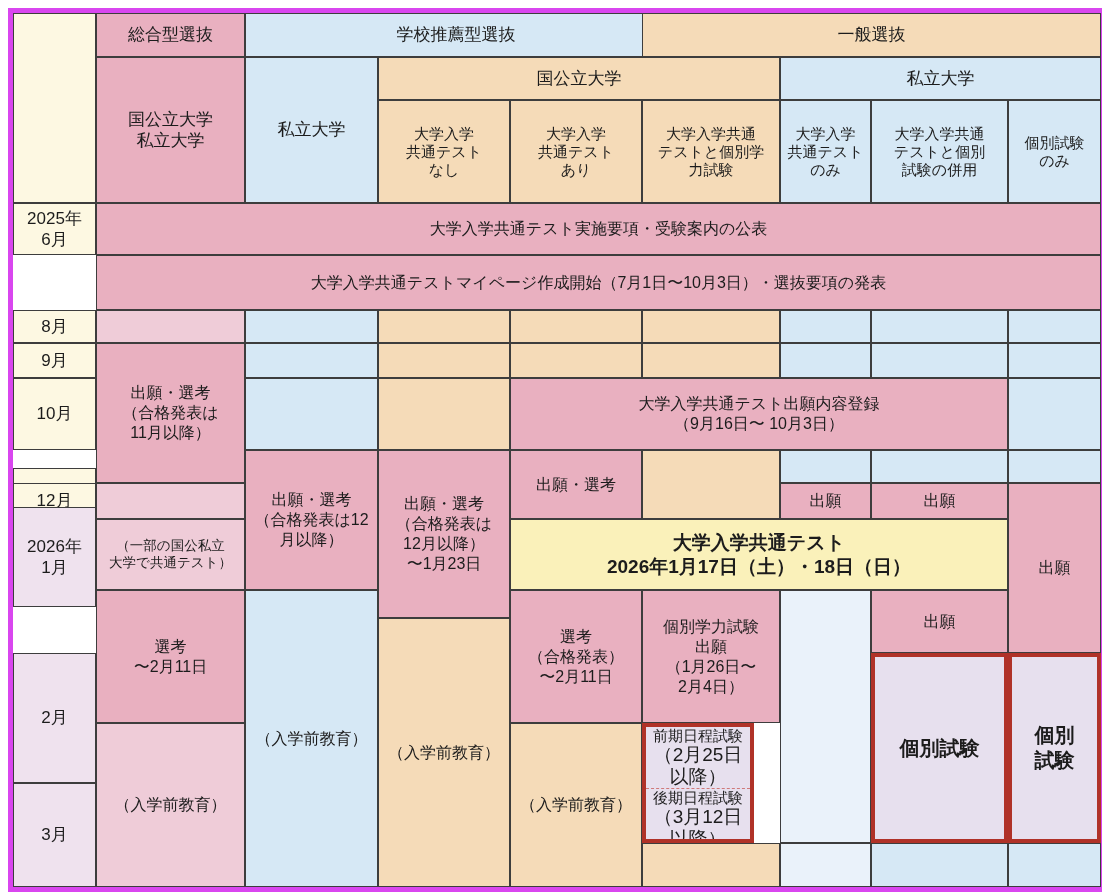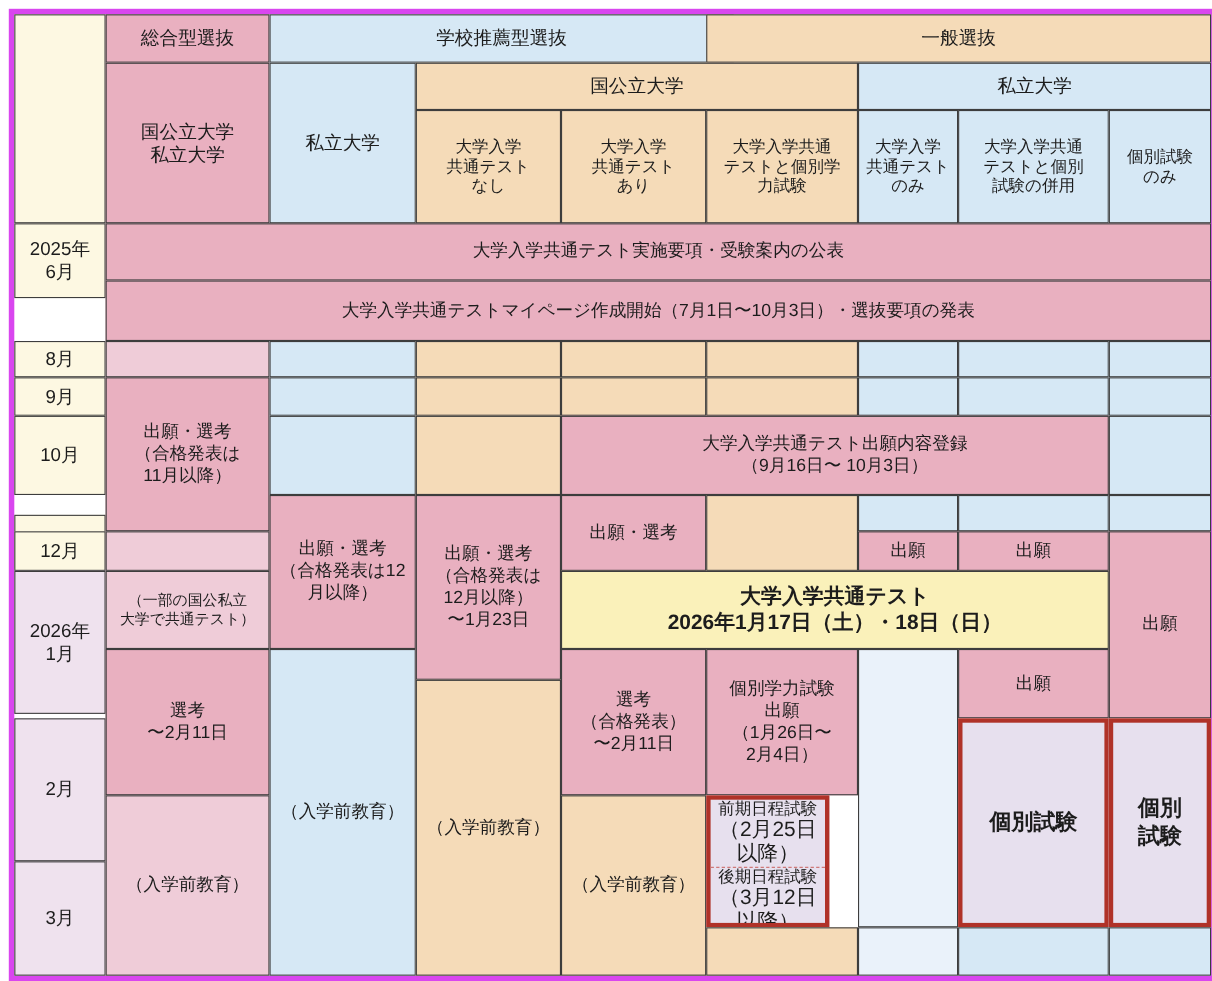--- a/index.html
+++ b/index.html
@@ -80,7 +80,7 @@
     <div class="c blue hdr-s" style="left:995px;top:87px;width:93px;height:103px">個別試験
 のみ</div>
 
-    <div class="c cream mon" style="left:0;top:190px;width:83px;height:68px">2025年
+    <div class="c cream mon" style="left:0;top:190px;width:83px;height:52px">2025年
 6月</div>
     <div class="c cream mon" style="left:0;top:297px;width:83px;height:33px">8月</div>
     <div class="c cream mon" style="left:0;top:330px;width:83px;height:35px">9月</div>

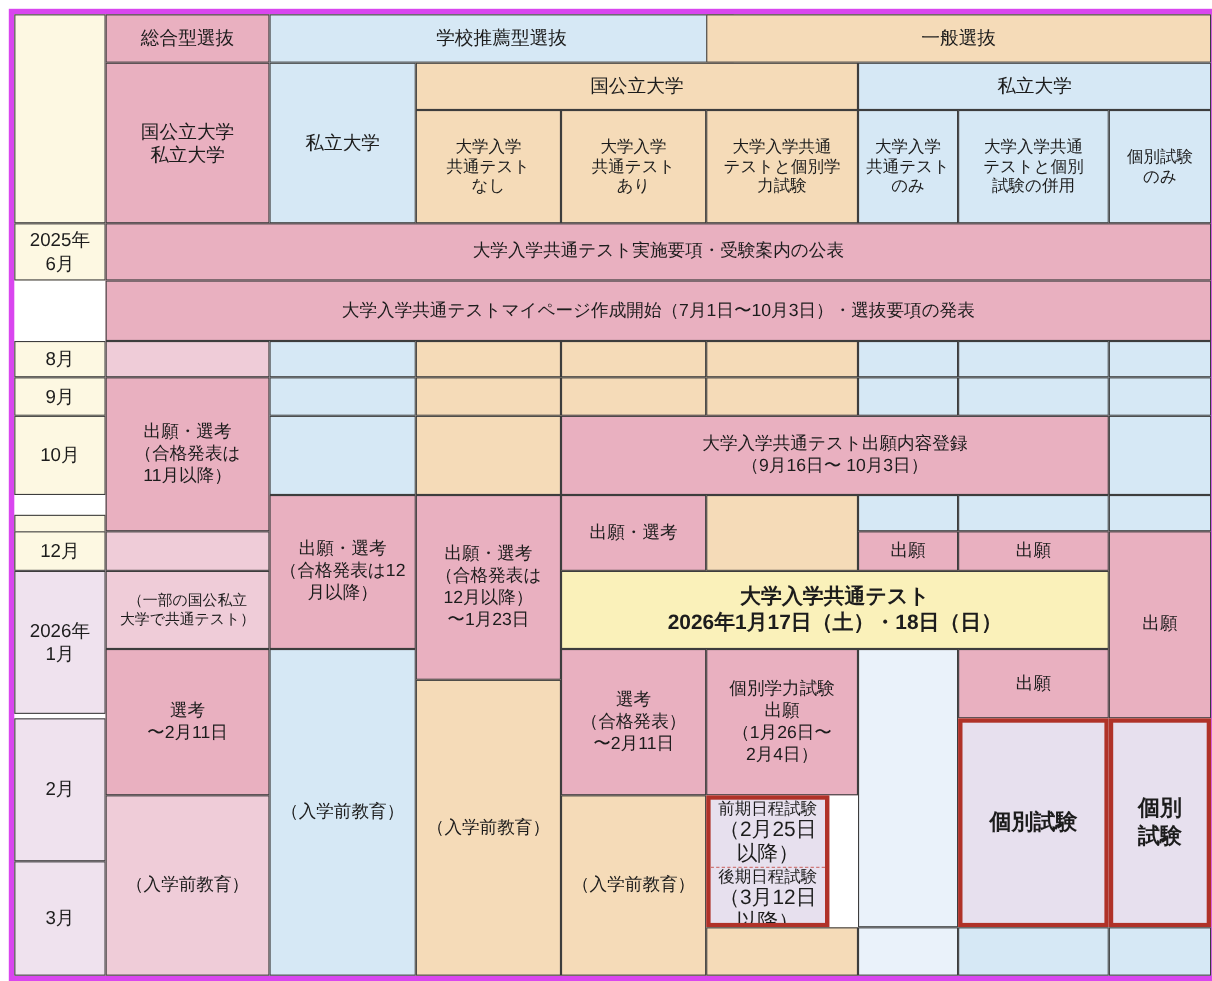--- a/index.html
+++ b/index.html
@@ -87,7 +87,7 @@
     <div class="c cream mon" style="left:0;top:365px;width:83px;height:72px">10月</div>
     <div class="c cream mon" style="left:0;top:455px;width:83px;height:49px">11月</div>
     <div class="c cream mon" style="left:0;top:470px;width:83px;height:36px">12月</div>
-    <div class="c lav mon" style="left:0;top:506px;width:83px;height:130px">2026年
+    <div class="c lav mon" style="left:0;top:494px;width:83px;height:100px">2026年
 1月</div>
     <div class="c lav mon" style="left:0;top:640px;width:83px;height:130px">2月</div>
     <div class="c lav mon" style="left:0;top:770px;width:83px;height:104px">3月</div>

